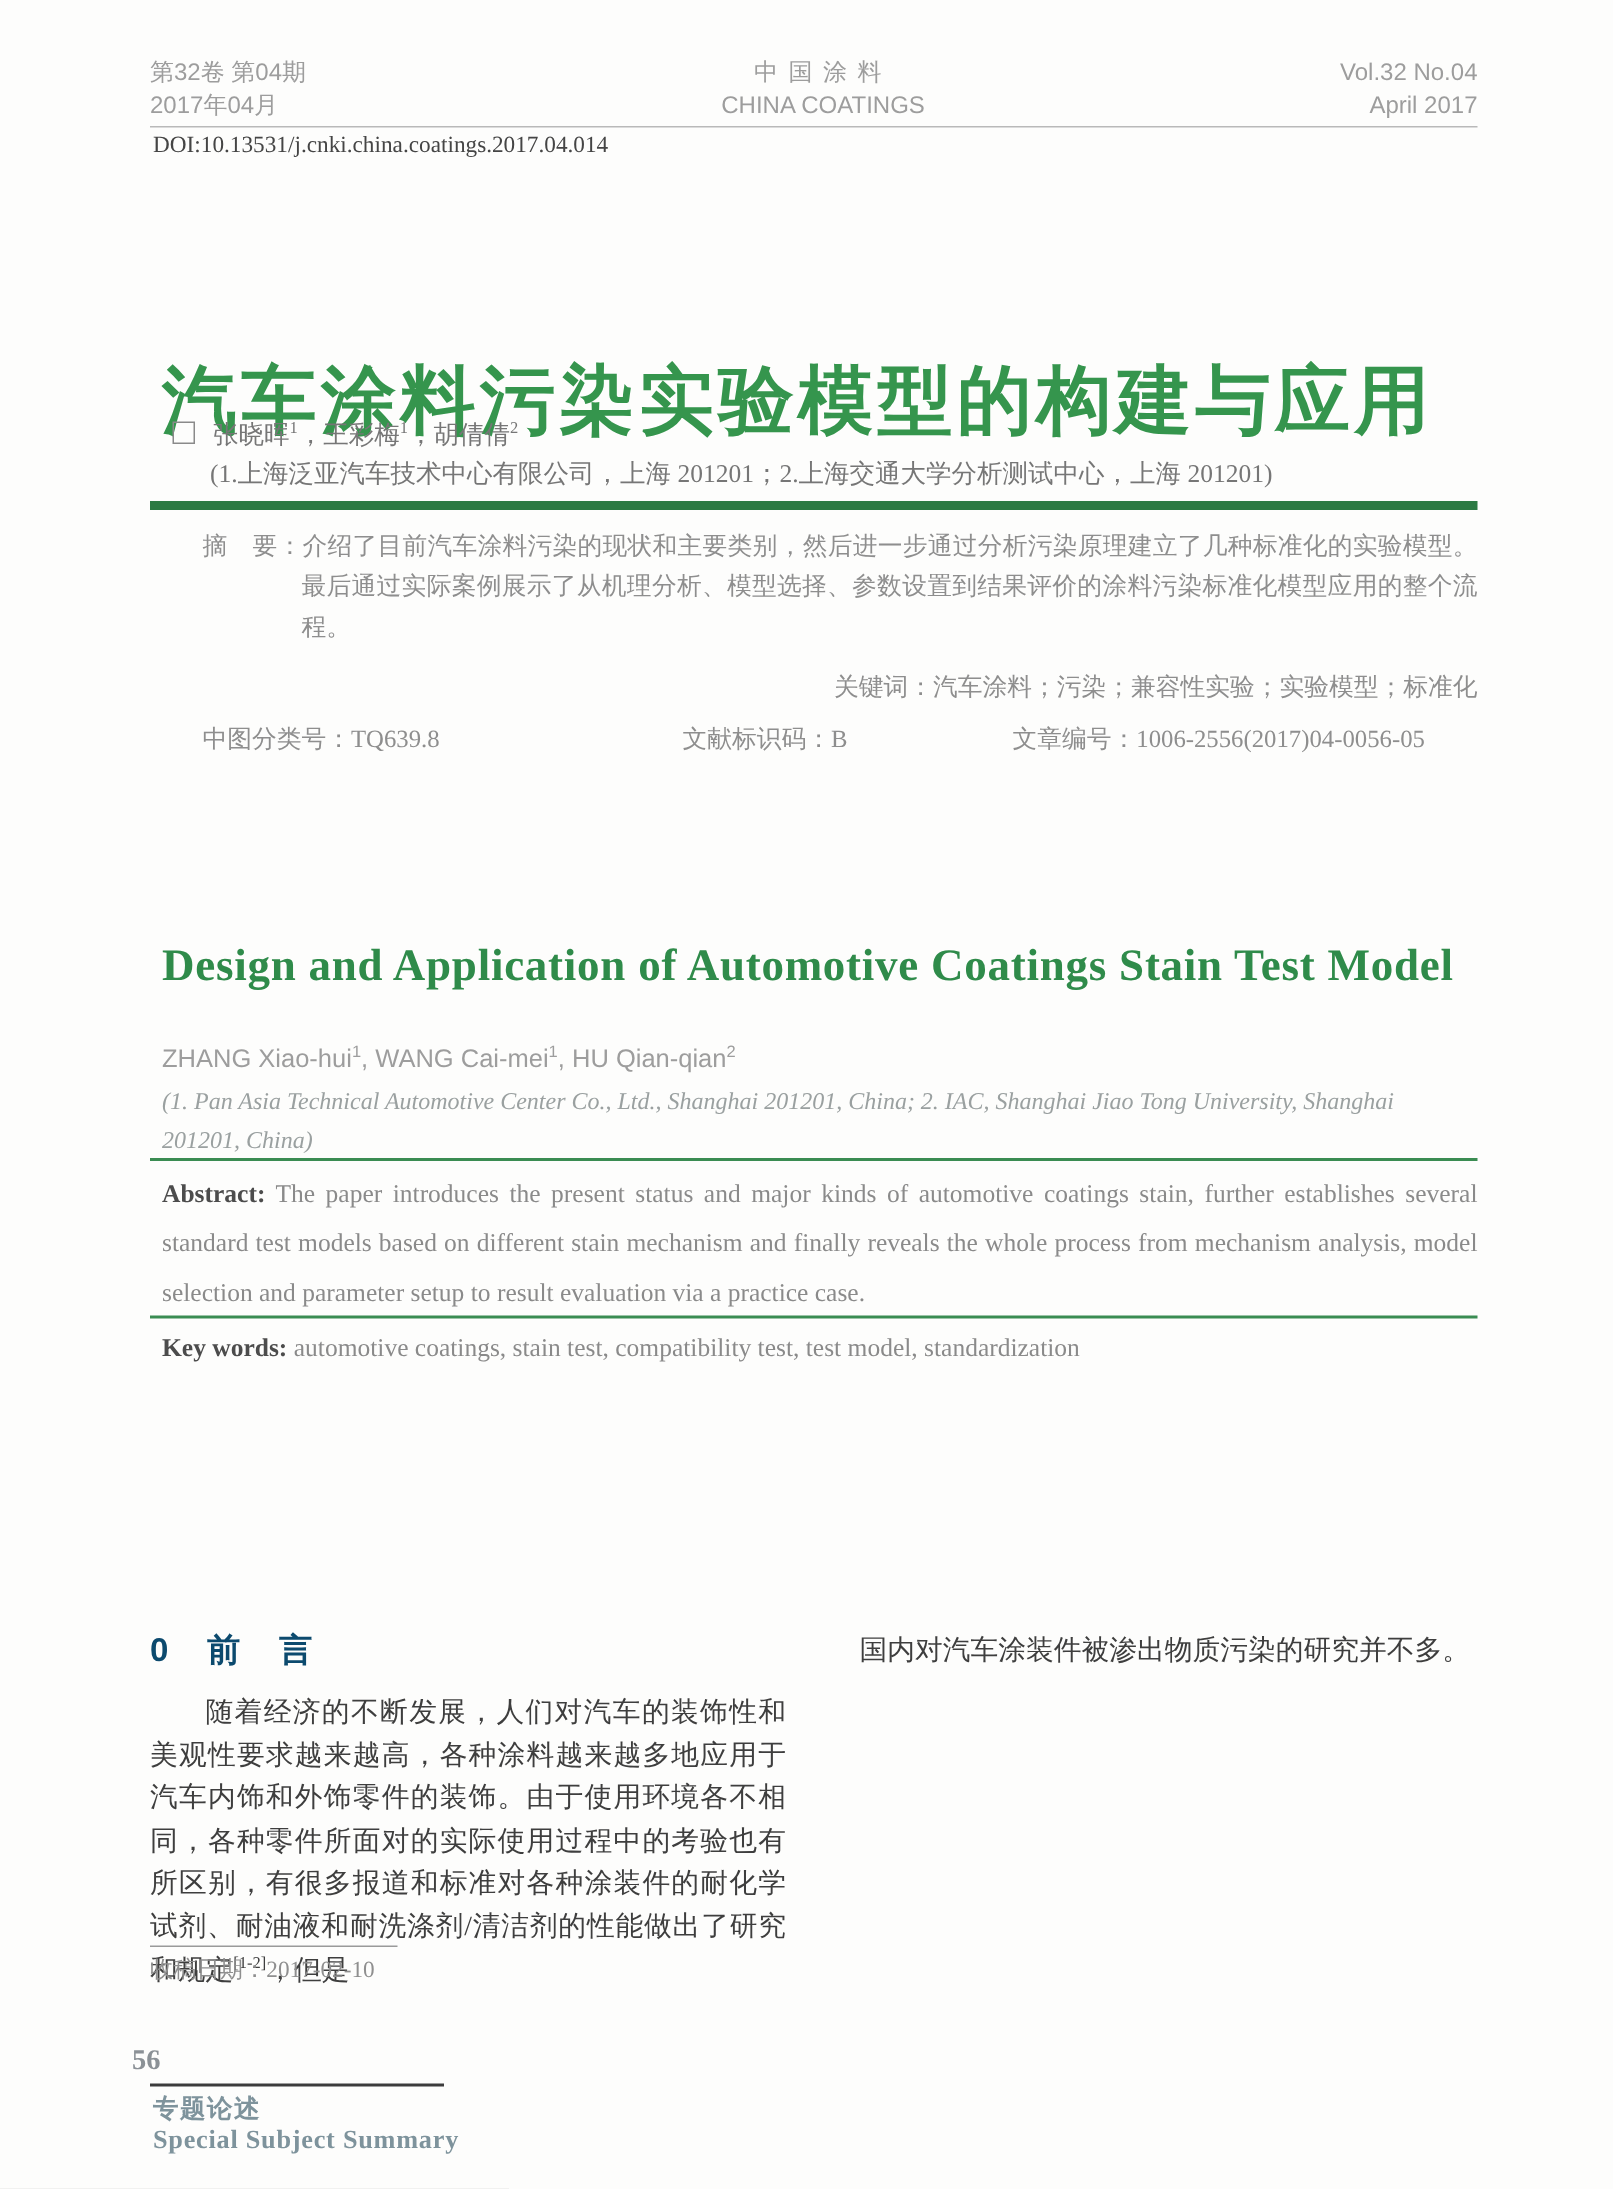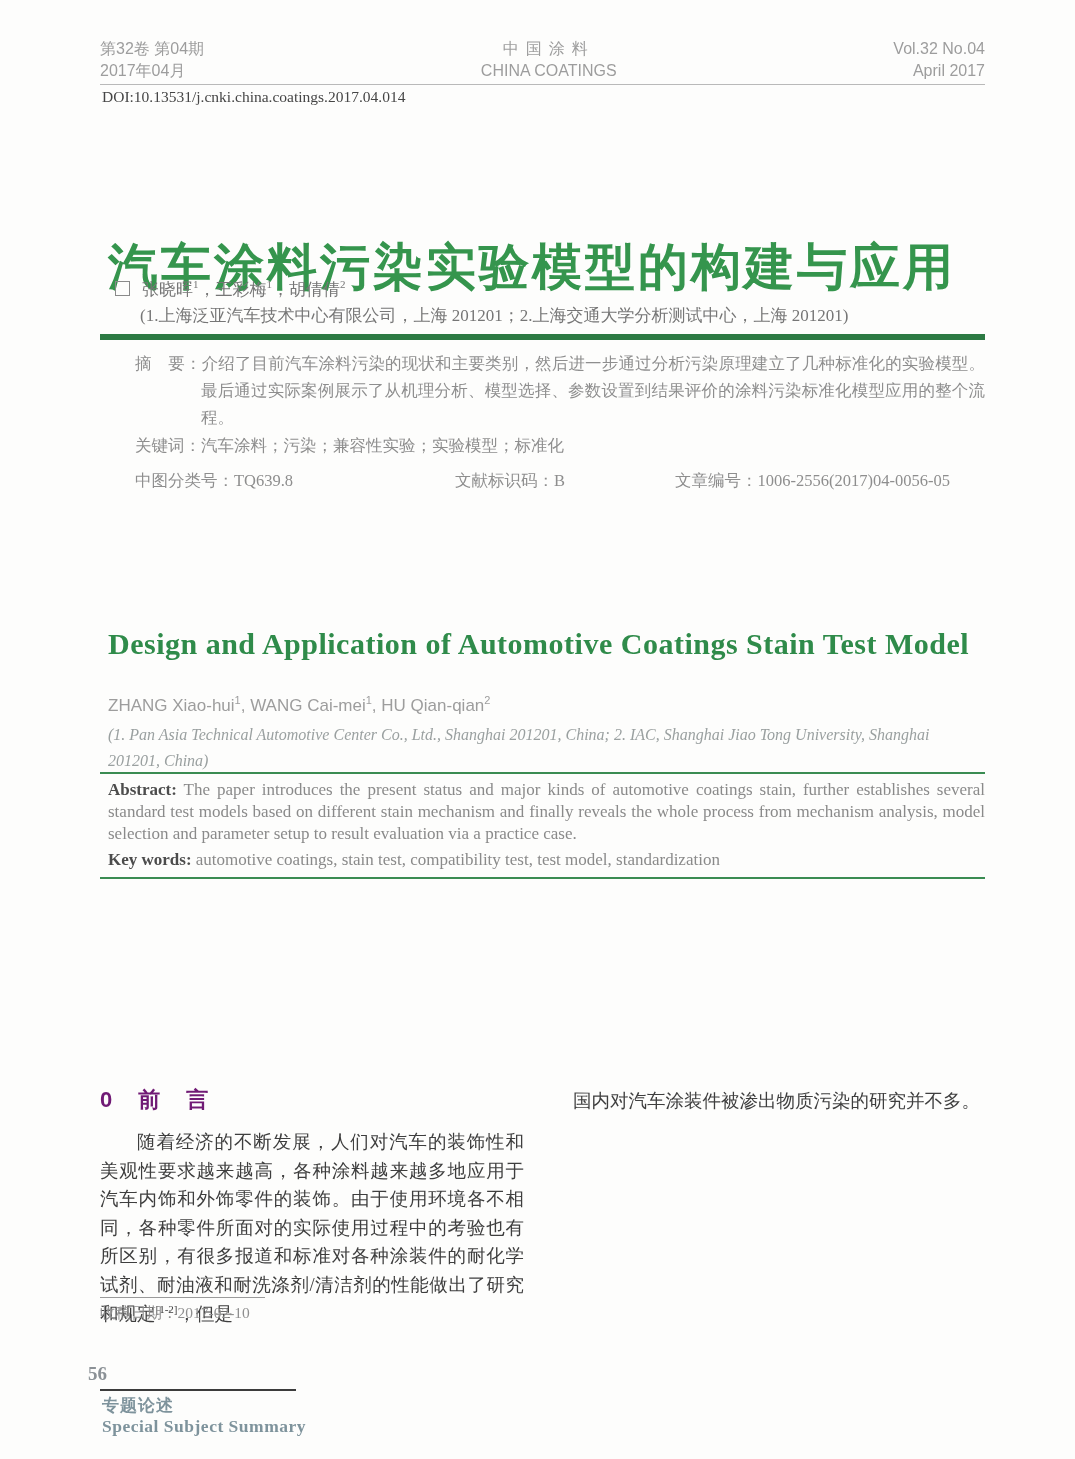--- a/index.html
+++ b/index.html
@@ -49,7 +49,7 @@
   .cn-meta{position:absolute;left:135px;top:350px;width:850px;color:#8e8e8e;font-size:16.5px;line-height:27px;}
   .hang{padding-left:66px;text-align:justify;}
   .hang .lbl{margin-left:-66px;}
-  .kw-line{margin-top:1px;}
+  .kw-line{margin-top:13px;text-align:right;}
   .class-row{display:flex;margin-top:8px;}
   .class-row .c1{width:320px;}
   .class-row .c2{width:220px;}

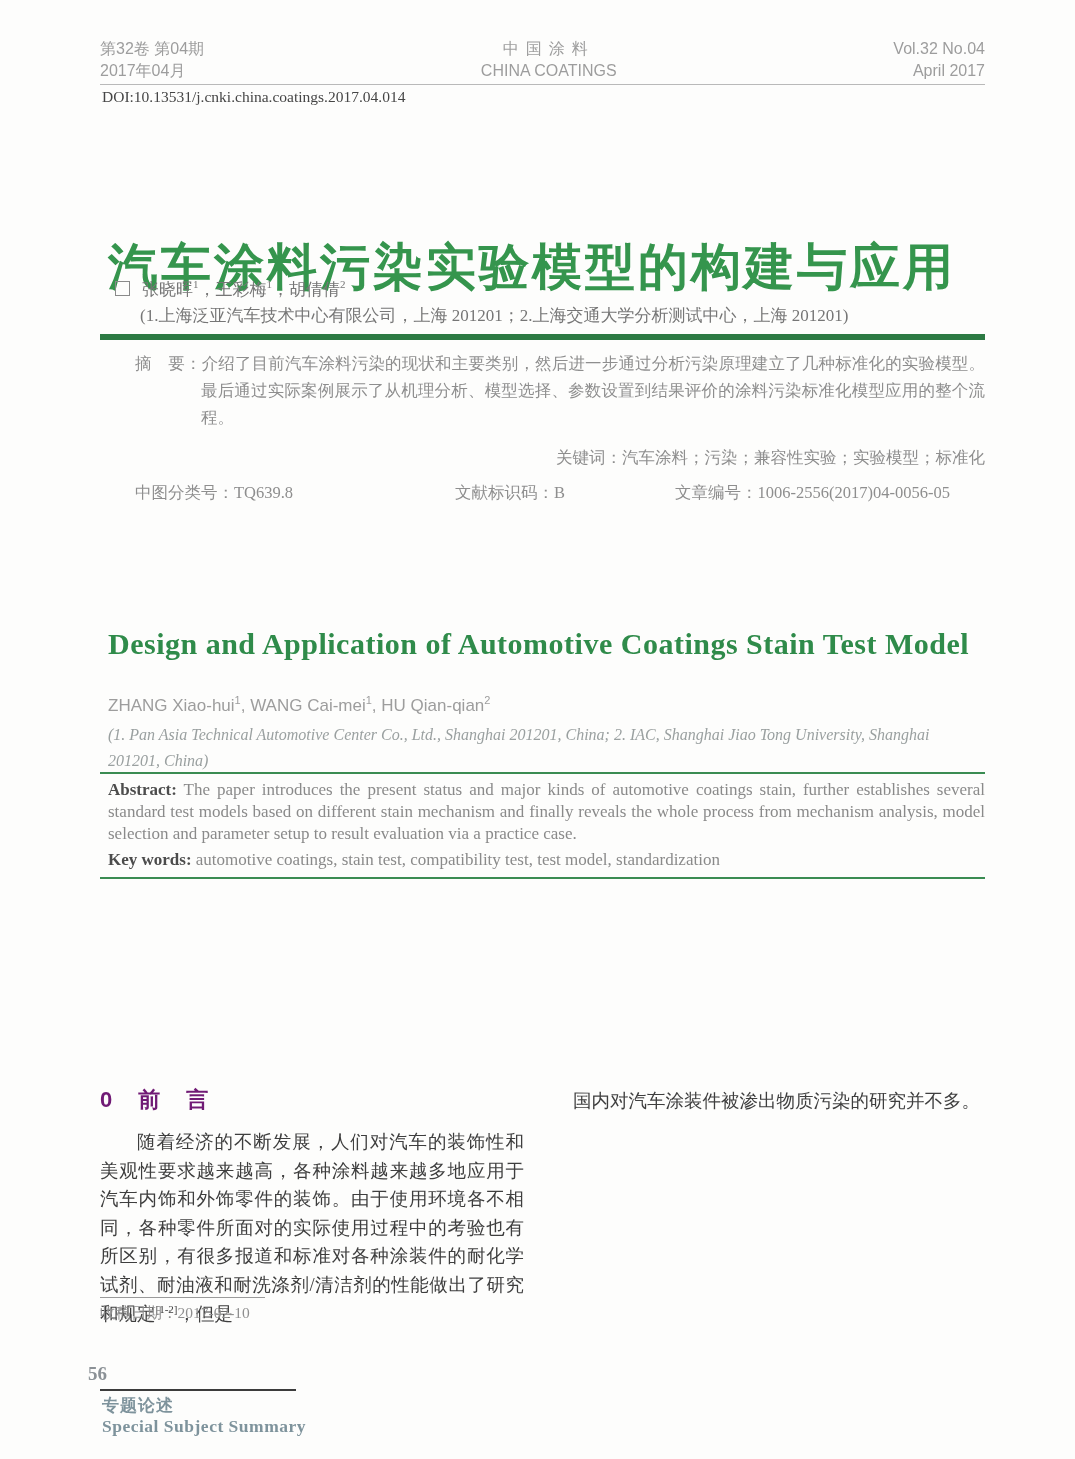--- a/index.html
+++ b/index.html
@@ -73,7 +73,7 @@
   .rule-green-1{position:absolute;left:100px;top:772px;width:885px;border-top:2.5px solid #3a8c52;}
   .en-abs{
     position:absolute;left:108px;top:779px;width:877px;
-    color:#8a8a8a;font-size:17px;line-height:22px;text-align:justify;
+    color:#8a8a8a;font-size:17px;line-height:33px;text-align:justify;
     font-family:"Liberation Serif", serif;
   }
   .en-abs .lbl,.en-kw .lbl{font-weight:700;color:#4c4c4c;}

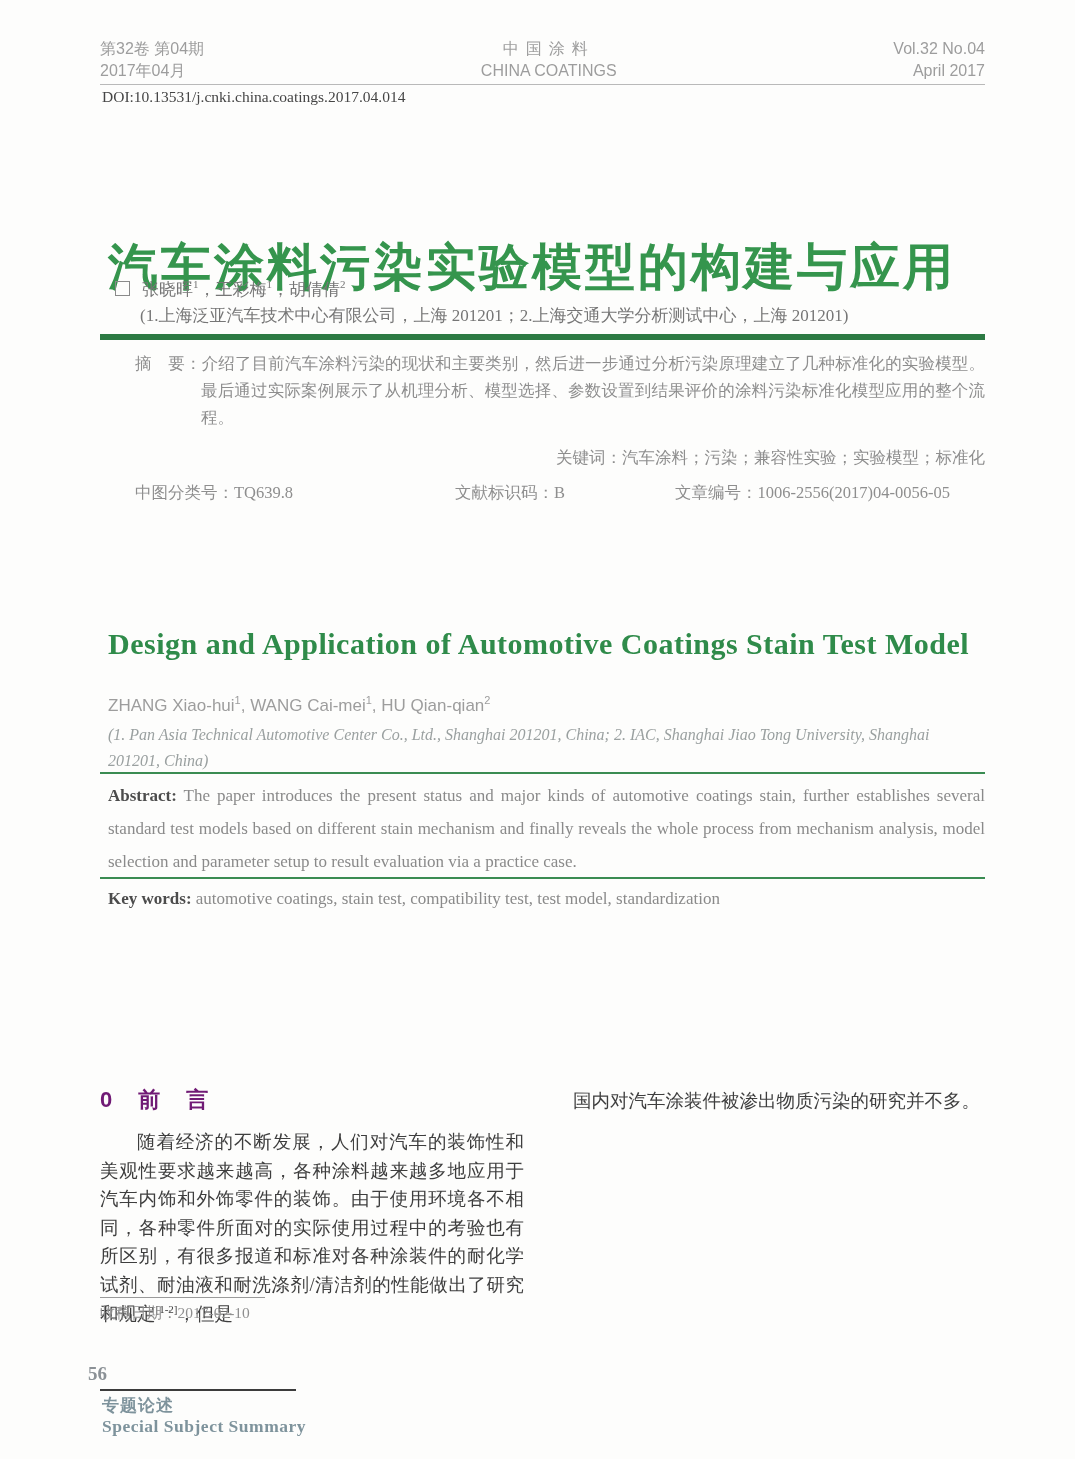--- a/index.html
+++ b/index.html
@@ -84,7 +84,7 @@
   .col-left{position:absolute;left:100px;top:1085px;width:424px;}
   .col-right{position:absolute;left:545px;top:1087px;width:440px;margin-left:28px;}
   .sec-head{
-    color:#701a75;font-size:22px;font-weight:700;
+    color:#0c4a6e;font-size:22px;font-weight:700;
     font-family:"Liberation Sans", sans-serif;margin:0 0 13px 0;letter-spacing:2px;
   }
   .body-p{

